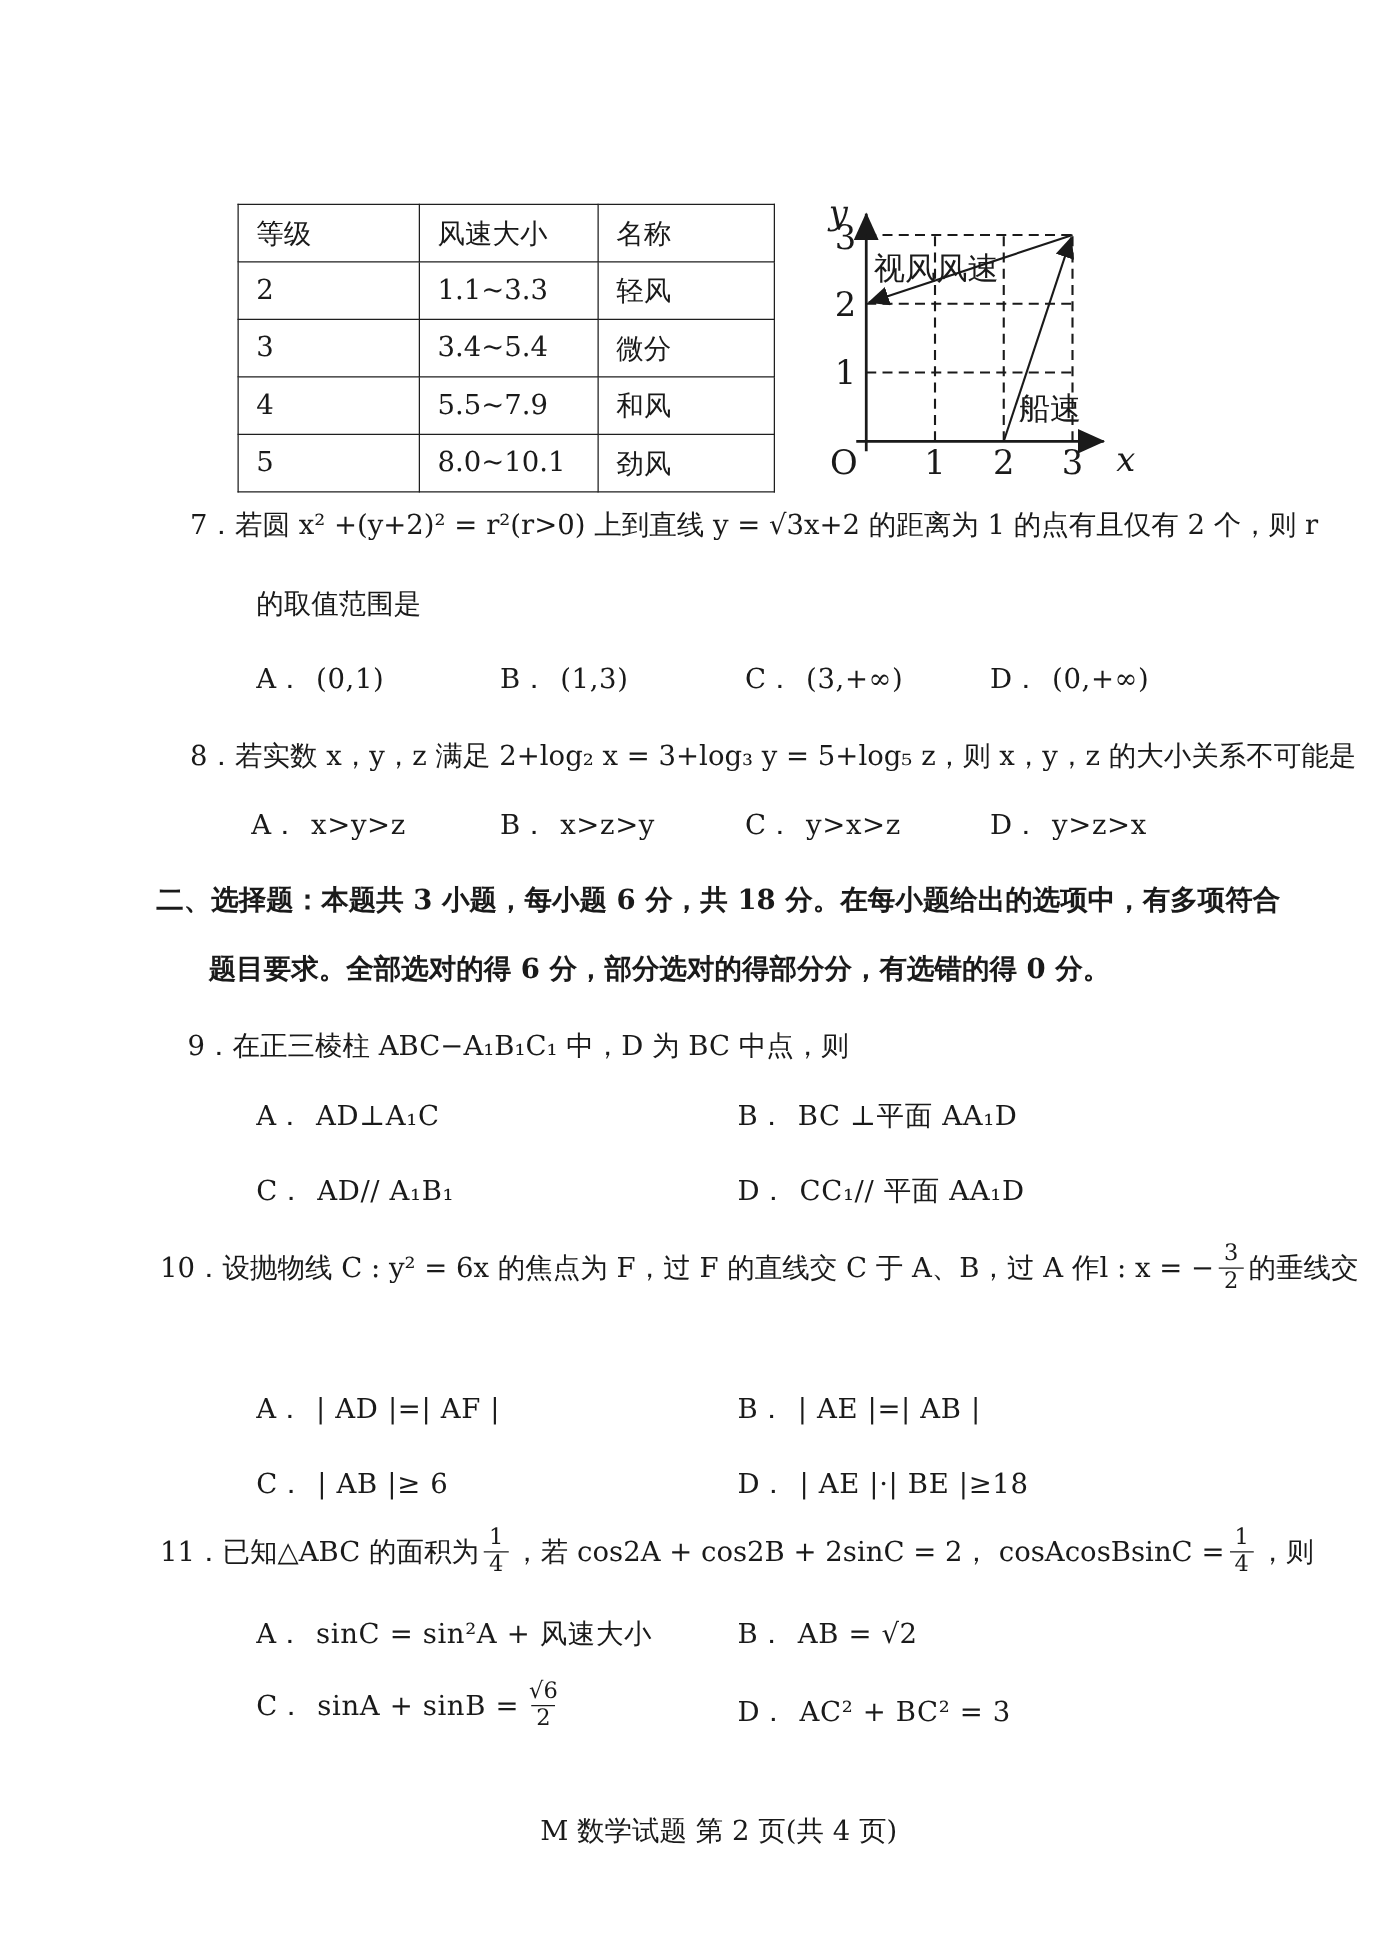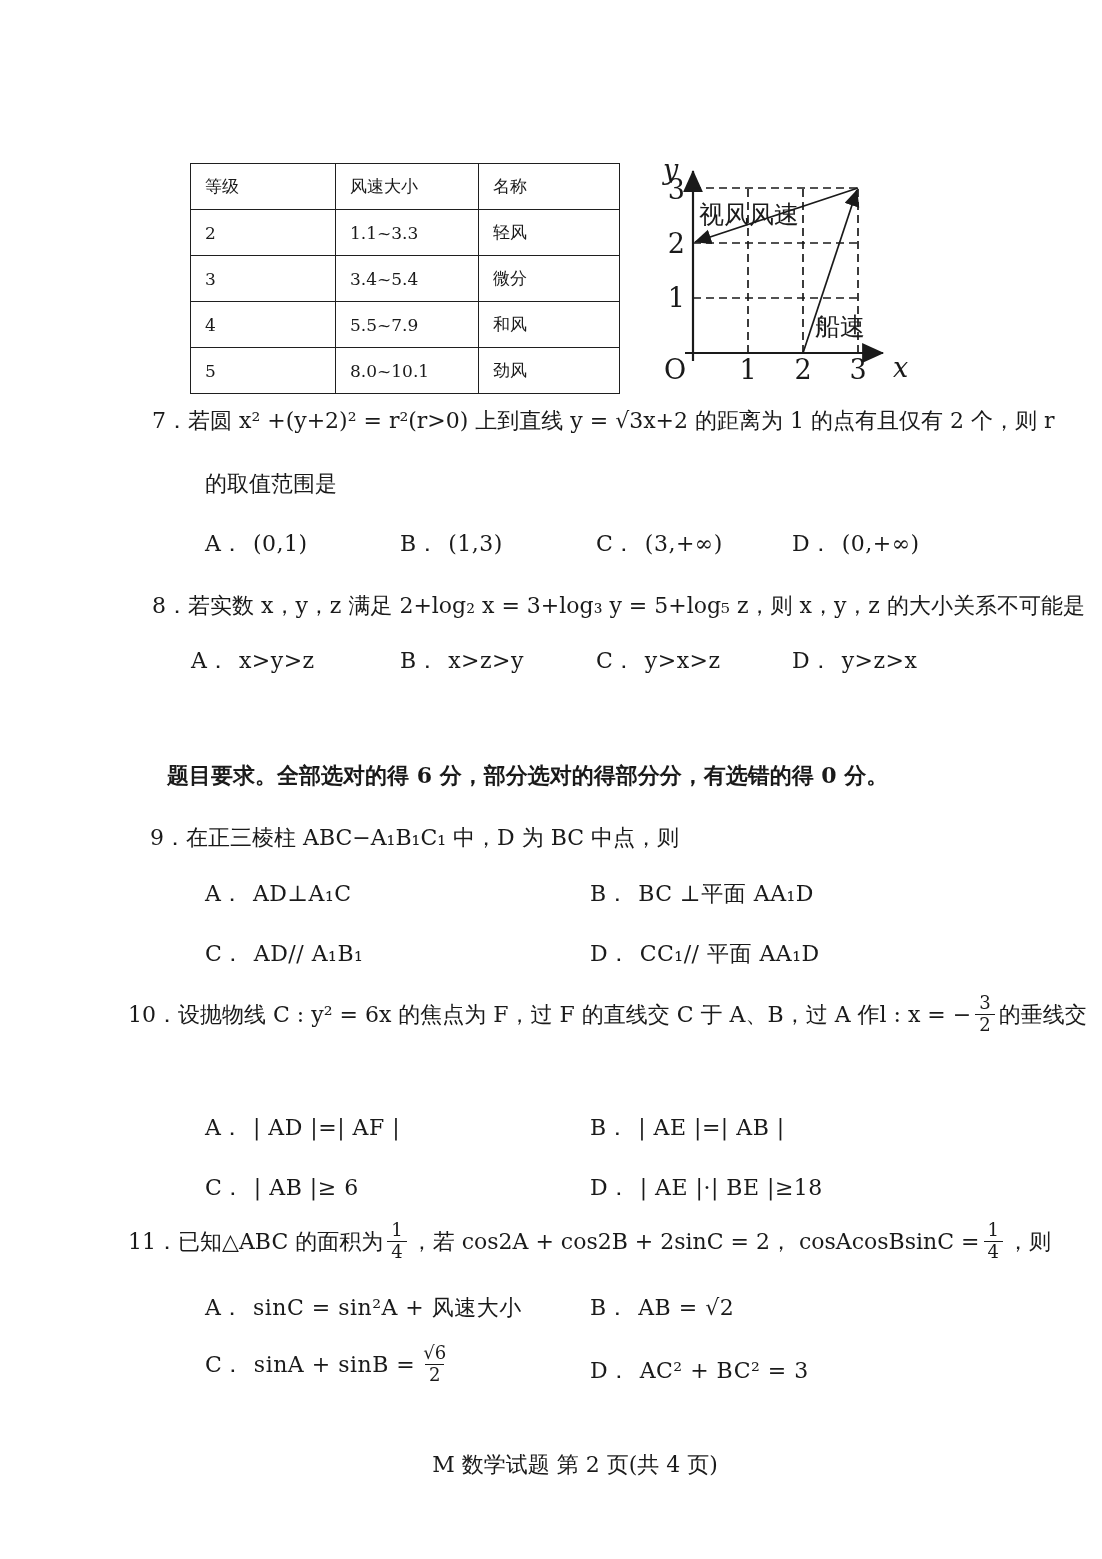--- a/index.html
+++ b/index.html
@@ -20,7 +20,7 @@
   table.wind{
     position:absolute;left:190px;top:163px;
     border-collapse:collapse;
-    font-size:17px;
+    font-size:22px;
   }
   table.wind td{
     border:1.6px solid #1f1f1f;

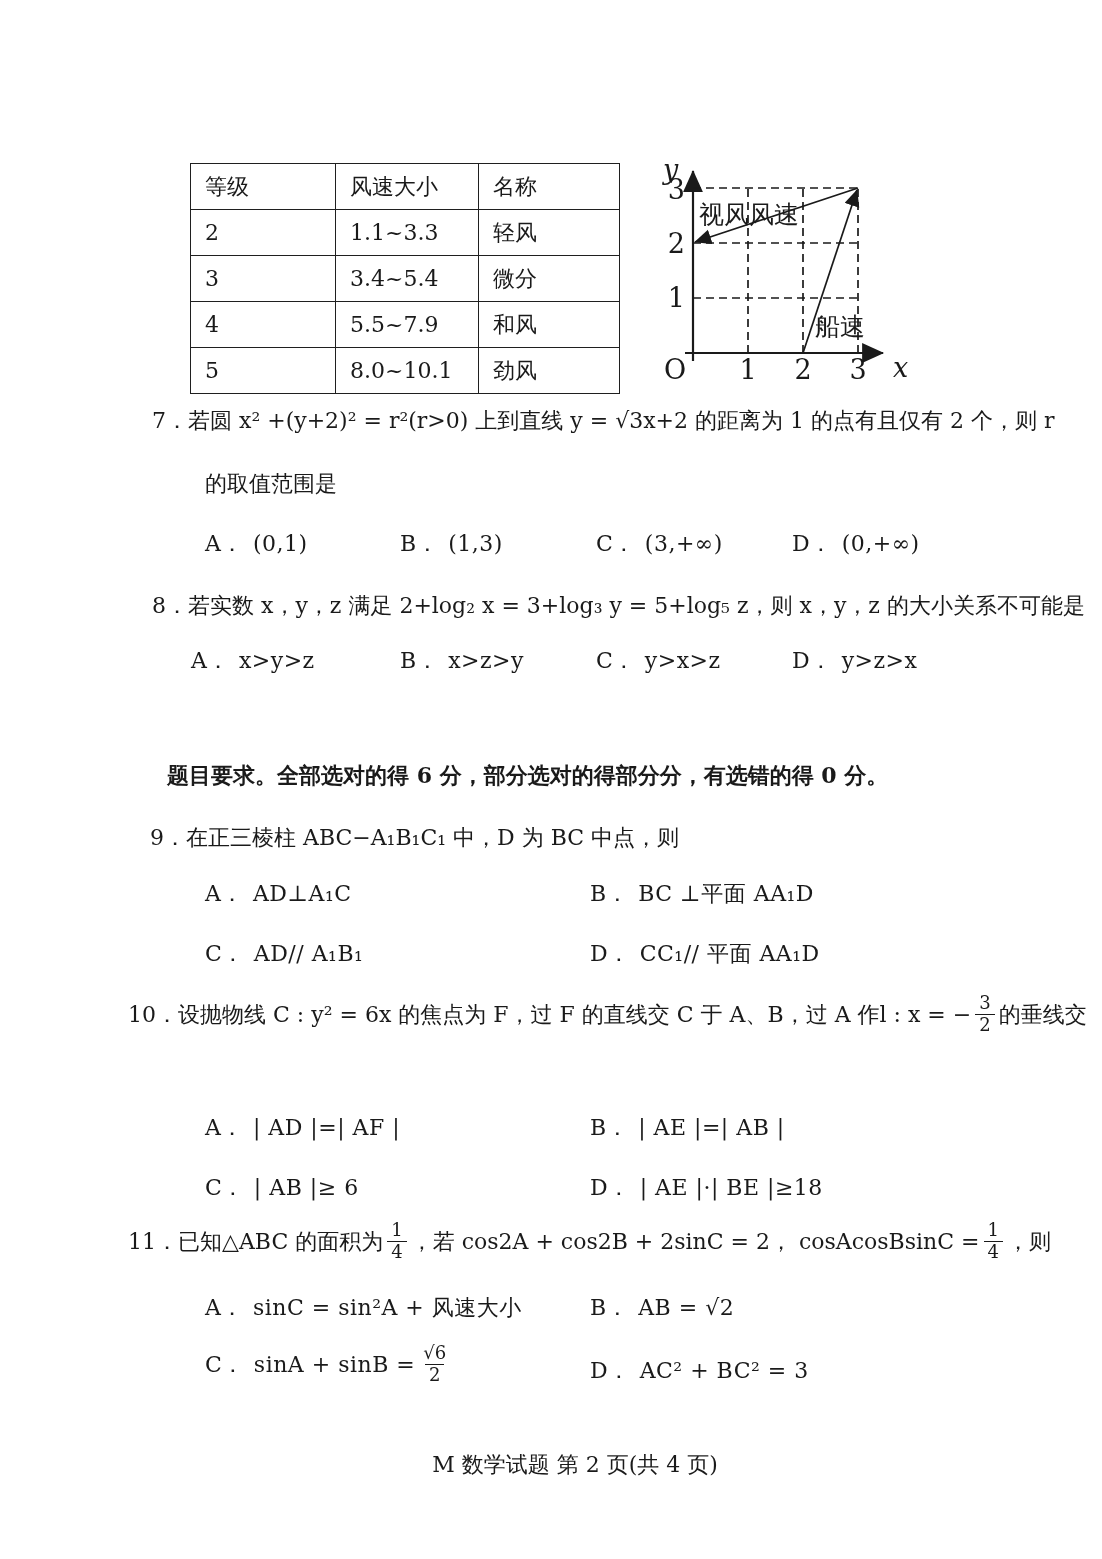--- a/index.html
+++ b/index.html
@@ -125,7 +125,7 @@
   <div class="line" style="left:792px;top:528px;"><span class="olab">D．</span><span class="opt-text">(0,+∞)</span></div>
 
   <div class="line" style="left:152px;top:590px;">8．若实数 x，y，z 满足 2+log₂ x = 3+log₃ y = 5+log₅ z，则 x，y，z 的大小关系不可能是</div>
-  <div class="line" style="left:191px;top:645px;"><span class="olab">A．</span><span class="opt-text">x&gt;y&gt;z</span></div>
+  <div class="line" style="left:201px;top:645px;"><span class="olab">A．</span><span class="opt-text">x&gt;y&gt;z</span></div>
   <div class="line" style="left:400px;top:645px;"><span class="olab">B．</span><span class="opt-text">x&gt;z&gt;y</span></div>
   <div class="line" style="left:596px;top:645px;"><span class="olab">C．</span><span class="opt-text">y&gt;x&gt;z</span></div>
   <div class="line" style="left:792px;top:645px;"><span class="olab">D．</span><span class="opt-text">y&gt;z&gt;x</span></div>

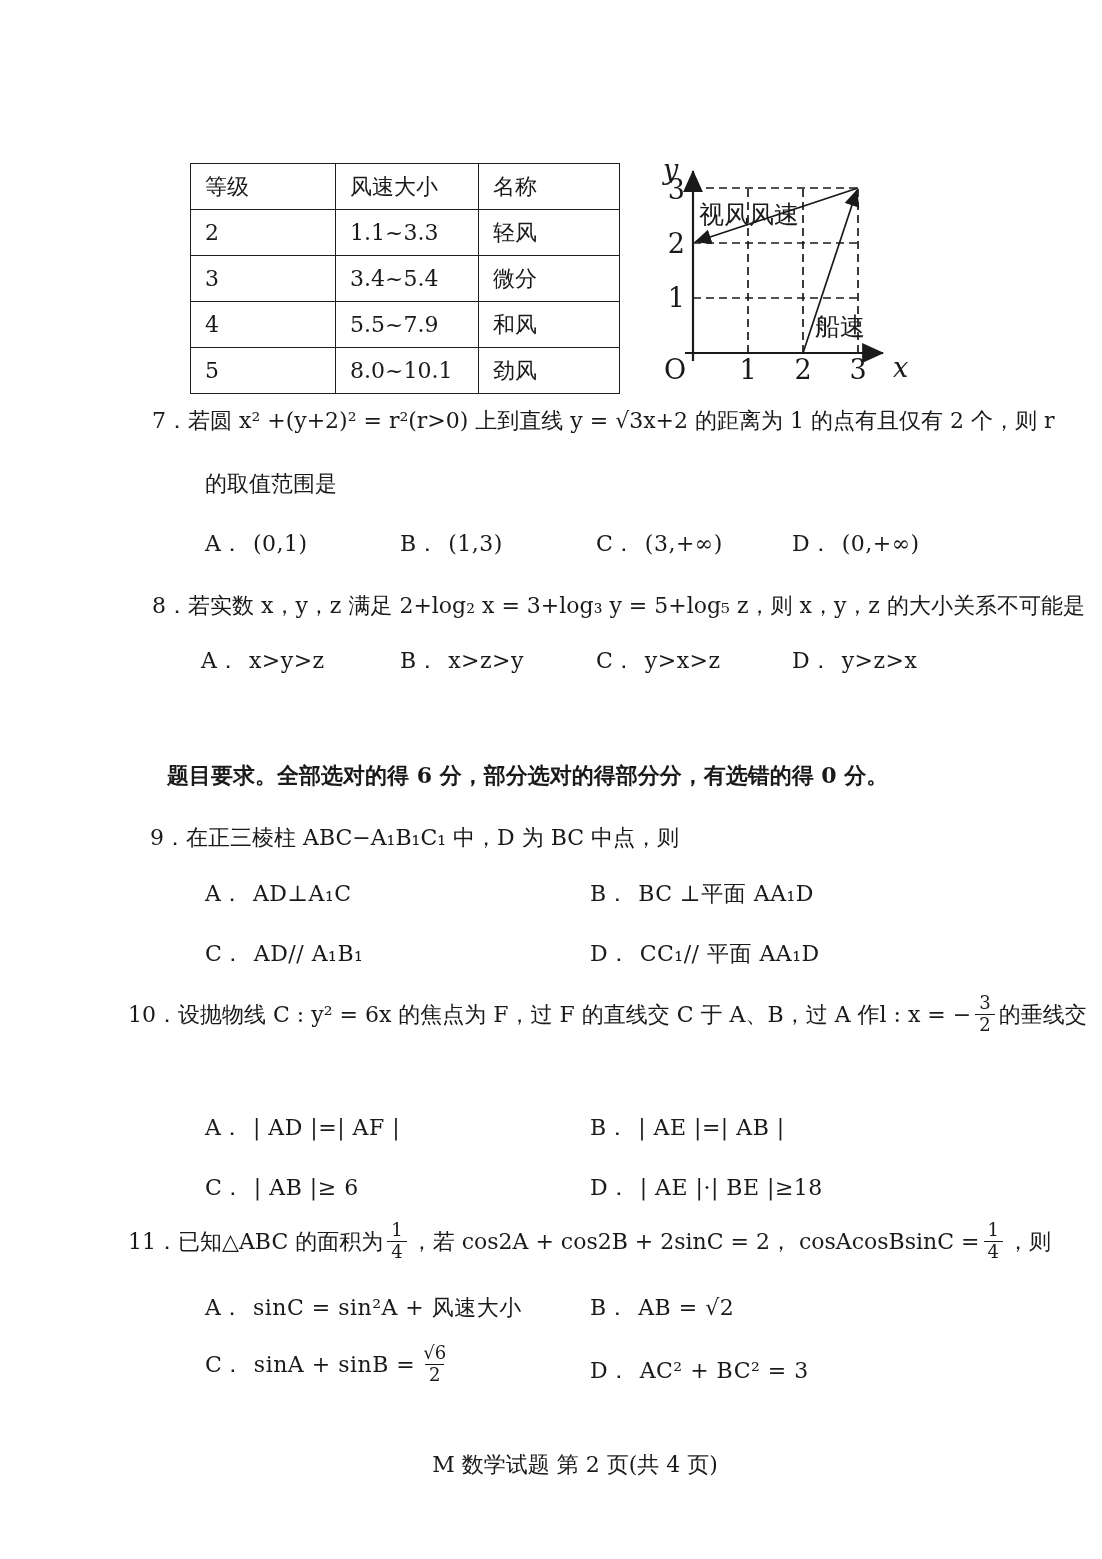--- a/index.html
+++ b/index.html
@@ -130,6 +130,7 @@
   <div class="line" style="left:596px;top:645px;"><span class="olab">C．</span><span class="opt-text">y&gt;x&gt;z</span></div>
   <div class="line" style="left:792px;top:645px;"><span class="olab">D．</span><span class="opt-text">y&gt;z&gt;x</span></div>
 
+  <div class="line bold" style="left:125px;top:705px;">二、选择题：本题共 3 小题，每小题 6 分，共 18 分。在每小题给出的选项中，有多项符合</div>
   <div class="line bold" style="left:167px;top:760px;">题目要求。全部选对的得 6 分，部分选对的得部分分，有选错的得 0 分。</div>
 
   <div class="line" style="left:150px;top:822px;">9．在正三棱柱 ABC−A₁B₁C₁ 中，D 为 BC 中点，则</div>

